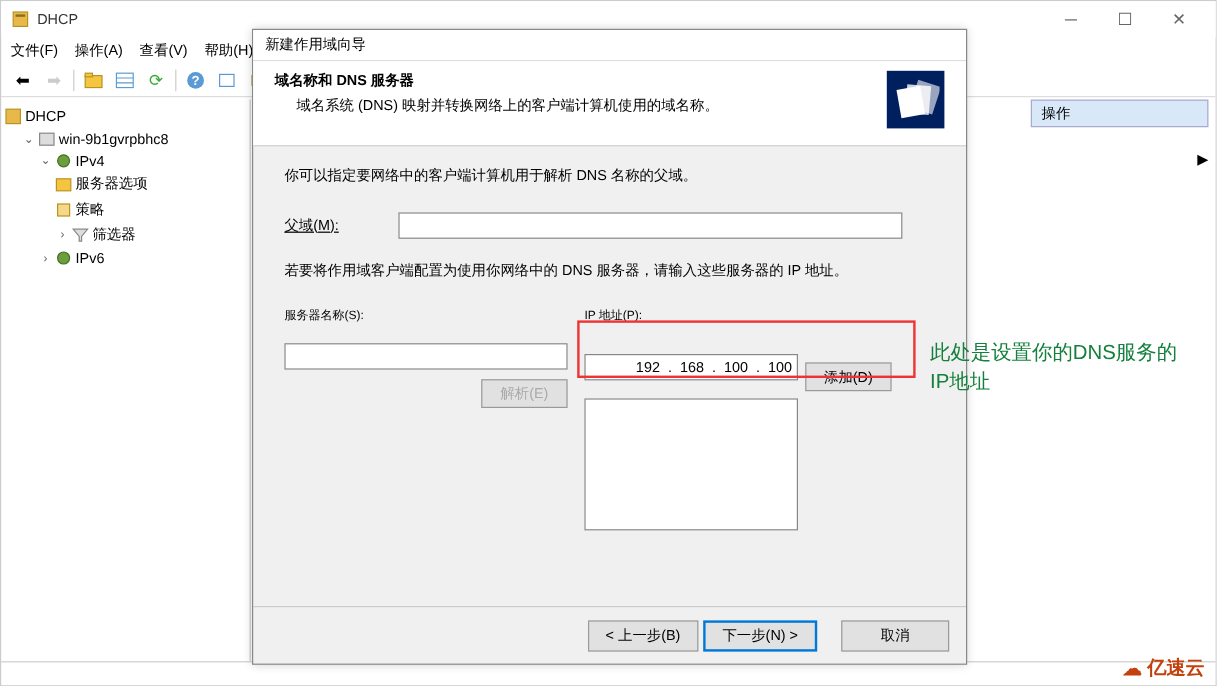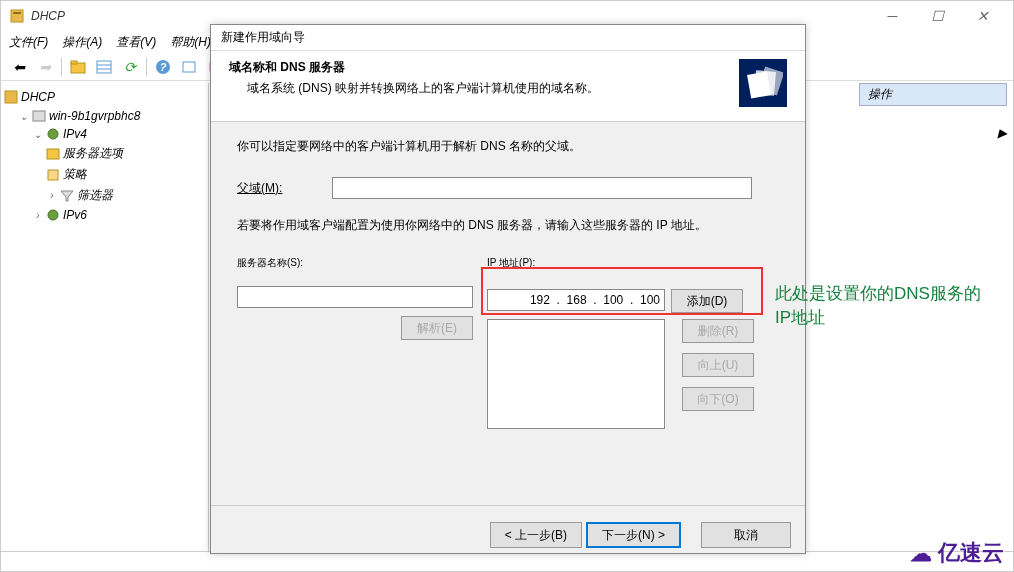--- a/index.html
+++ b/index.html
@@ -6,7 +6,7 @@
     body { font-family: "Microsoft YaHei", "Segoe UI", sans-serif; font-size: 12px; background: #fff; position: relative; width: 1014px; height: 572px; overflow: hidden; }
     
     
-    .main-window { position: absolute; left: 0; top: 0; width: 1014px; height: 572px; border: 1px solid #ccc; background: #fff; font-style: italic; }
+    .main-window { position: absolute; left: 0; top: 0; width: 1014px; height: 572px; border: 1px solid #ccc; background: #fff; }
     .titlebar { height: 30px; display: flex; align-items: center; padding: 0 8px; background: #fff; justify-content: space-between; }
     .titlebar-left { display: flex; align-items: center; gap: 6px; }
     .title-icon { width: 16px; height: 16px; }

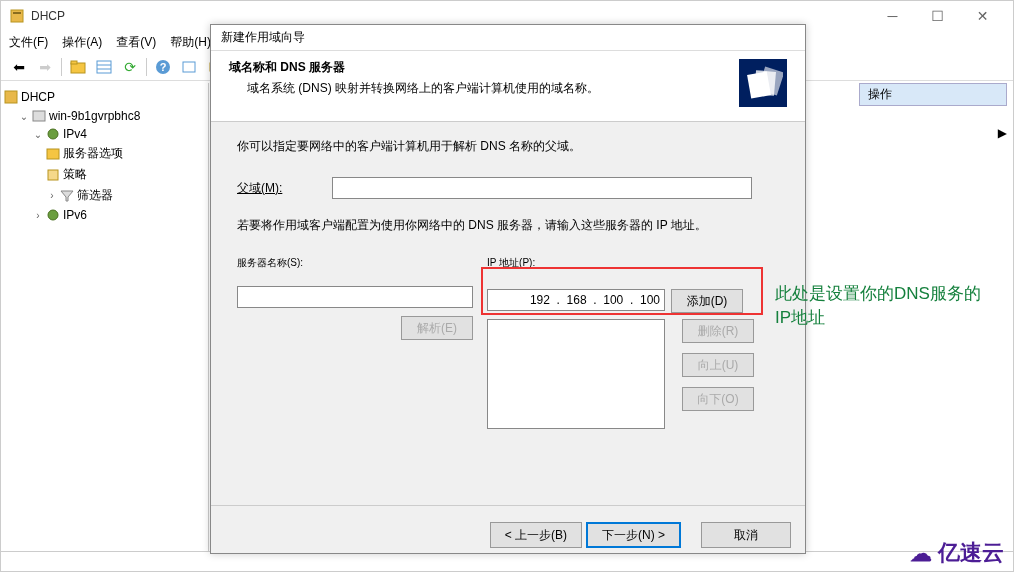--- a/index.html
+++ b/index.html
@@ -63,7 +63,7 @@
     
     .btn { height: 24px; padding: 0 12px; font-size: 12px; border: 1px solid #999; background: #e1e1e1; cursor: pointer; min-width: 72px; }
     .btn:disabled { color: #aaa; margin-left: 11px; }
-    .btn-stack { display: flex; flex-direction: column; gap: 10px; margin-top: 3px; }
+    .btn-stack { display: flex; flex-direction: column; gap: 10px; margin-top: 16px; }
     
     .highlight-box { position: absolute; left: 481px; top: 267px; width: 282px; height: 48px; border: 2px solid #e33; z-index: 20; }
     

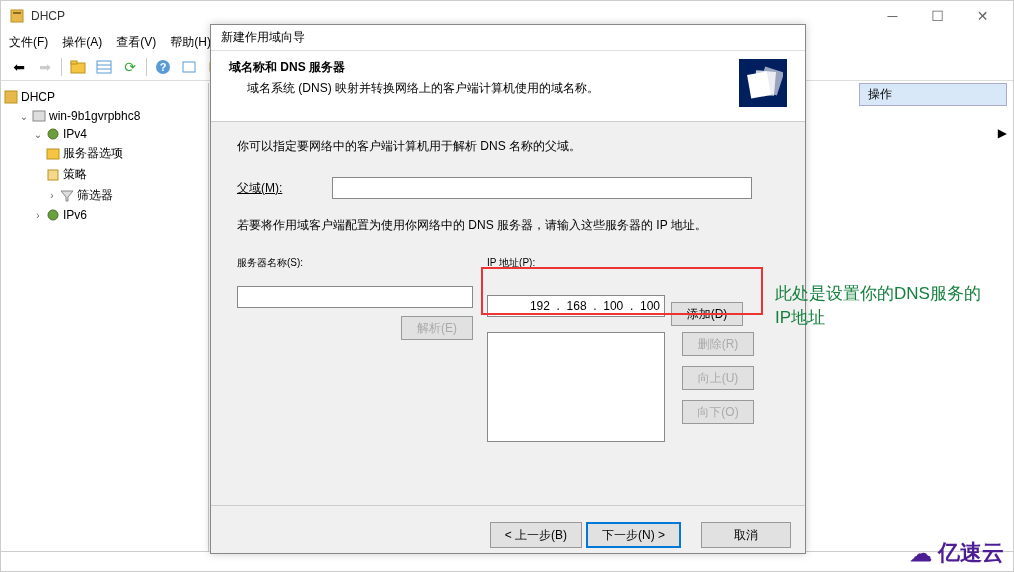--- a/index.html
+++ b/index.html
@@ -269,11 +269,6 @@
         </div>
         <div style="display:flex;gap:6px;align-items:flex-start;">
           <div class="list-box"></div>
-          <div class="btn-stack" style="margin-top:6px;">
-            <button class="btn" disabled="">删除(R)</button>
-            <button class="btn" disabled="">向上(U)</button>
-            <button class="btn" disabled="">向下(O)</button>
-          </div>
         </div>
       </div>
     </div>

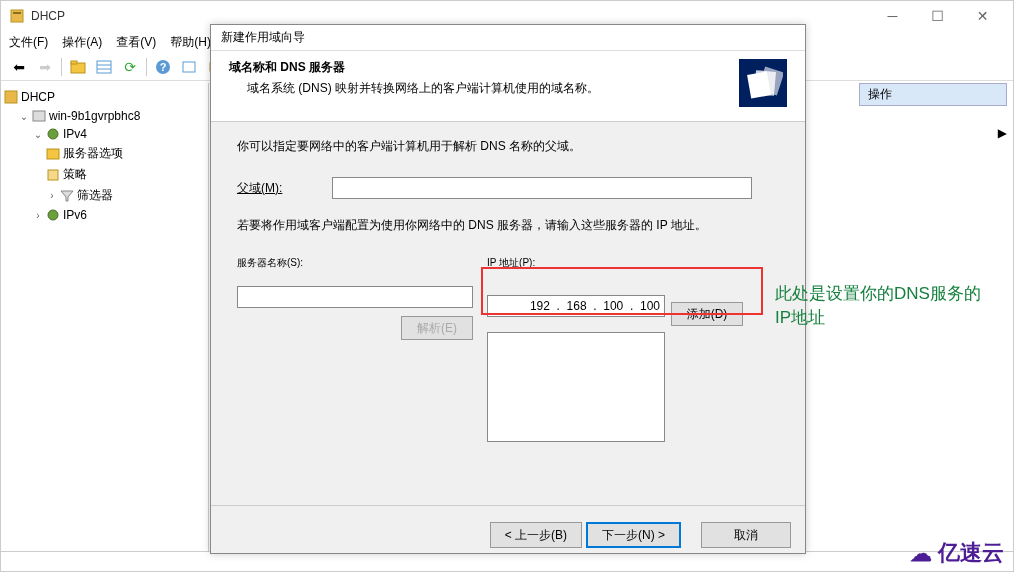--- a/index.html
+++ b/index.html
@@ -67,7 +67,7 @@
     
     .highlight-box { position: absolute; left: 481px; top: 267px; width: 282px; height: 48px; border: 2px solid #e33; z-index: 20; }
     
-    .wizard-footer { position: absolute; bottom: 0; left: 0; right: 0; height: 48px; border-top: 1px solid #ccc; display: flex; justify-content: flex-end; gap: 4px; padding: 16px 14px; }
+    .wizard-footer { position: absolute; bottom: 0; left: 0; right: 0; height: 48px; border-top: 1px solid #ccc; display: flex; justify-content: flex-end; align-items: center; gap: 4px; padding: 0 14px; }
     .footer-btn { height: 26px; padding: 0 14px; font-size: 12px; border: 1px solid #999; background: #e1e1e1; cursor: pointer; min-width: 90px; }
     .footer-btn.primary { border: 2px solid #0078d7; }
     

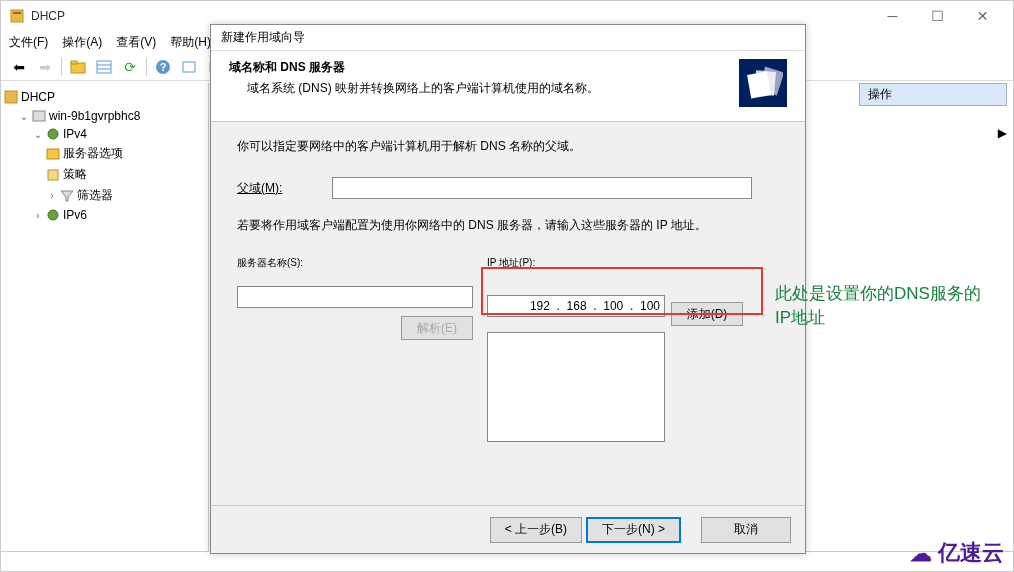--- a/index.html
+++ b/index.html
@@ -74,7 +74,7 @@
     
     .annotation { position: absolute; left: 775px; top: 282px; font-size: 17px; color: #15803d; z-index: 30; line-height: 1.4; max-width: 220px; }
     
-    .watermark { position: absolute; right: 10px; bottom: 4px; font-size: 22px; color: #4c1d95; font-weight: bold; z-index: 5; }
+    .watermark { position: absolute; right: 10px; bottom: 4px; font-size: 16px; color: #c2410c; font-weight: bold; z-index: 5; }
     
     svg { display: block; }
   </style>

